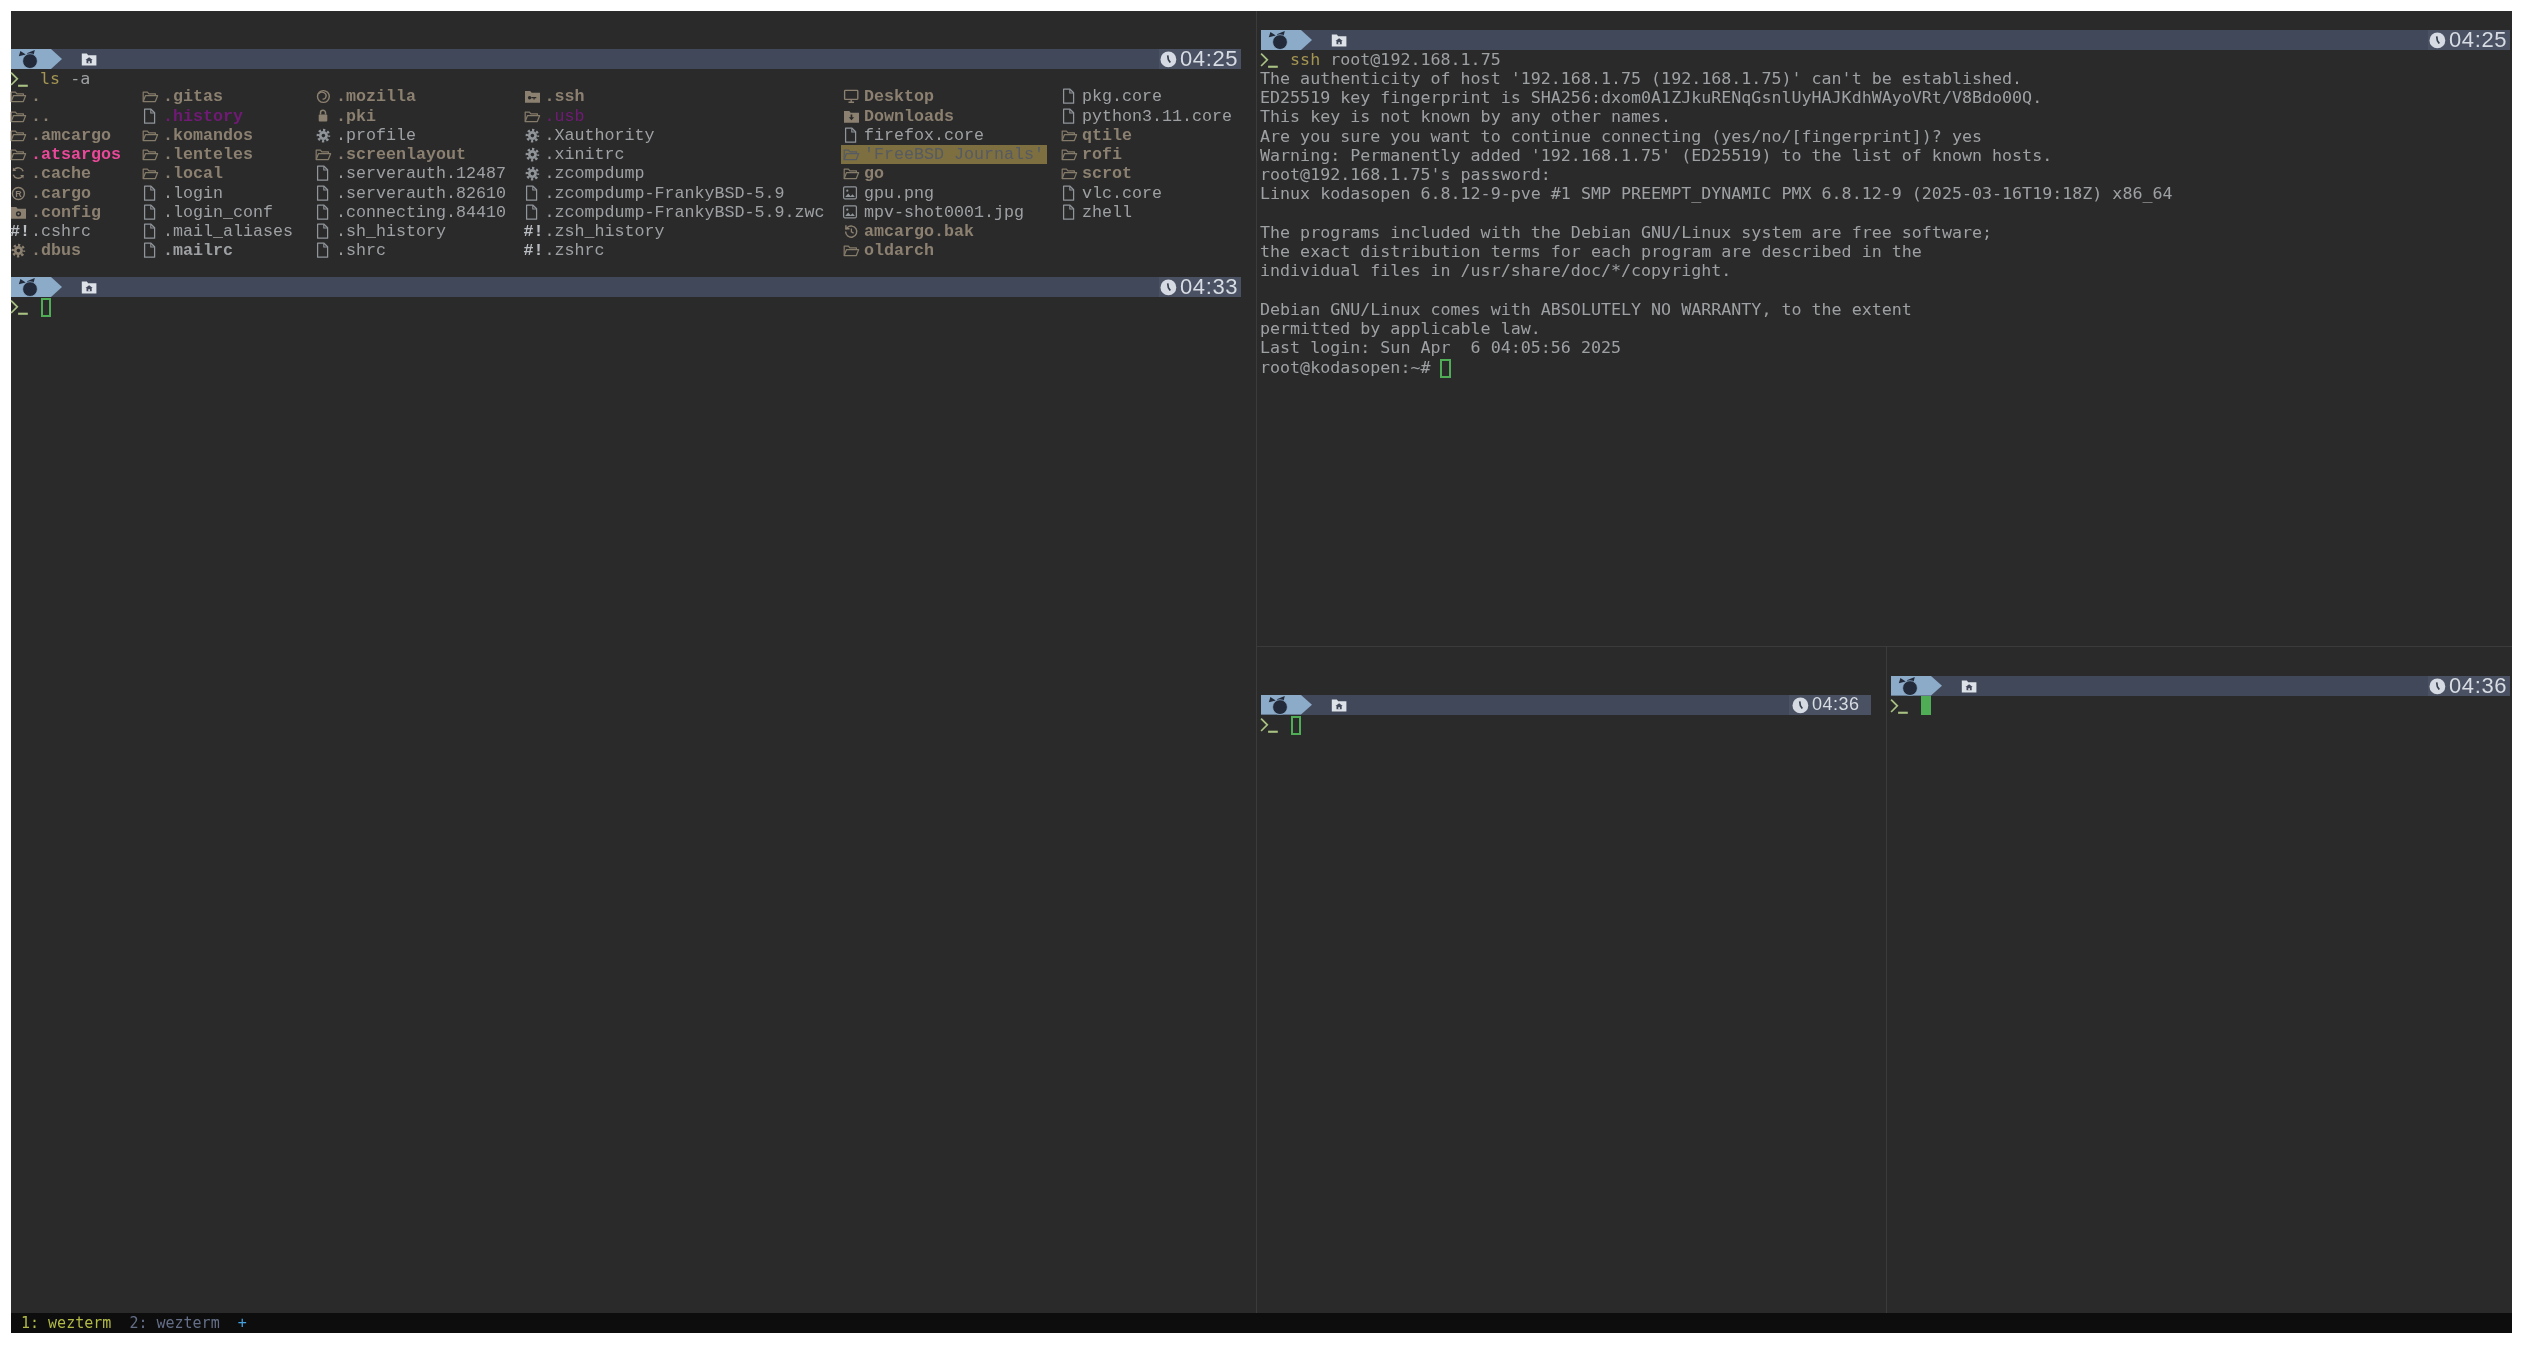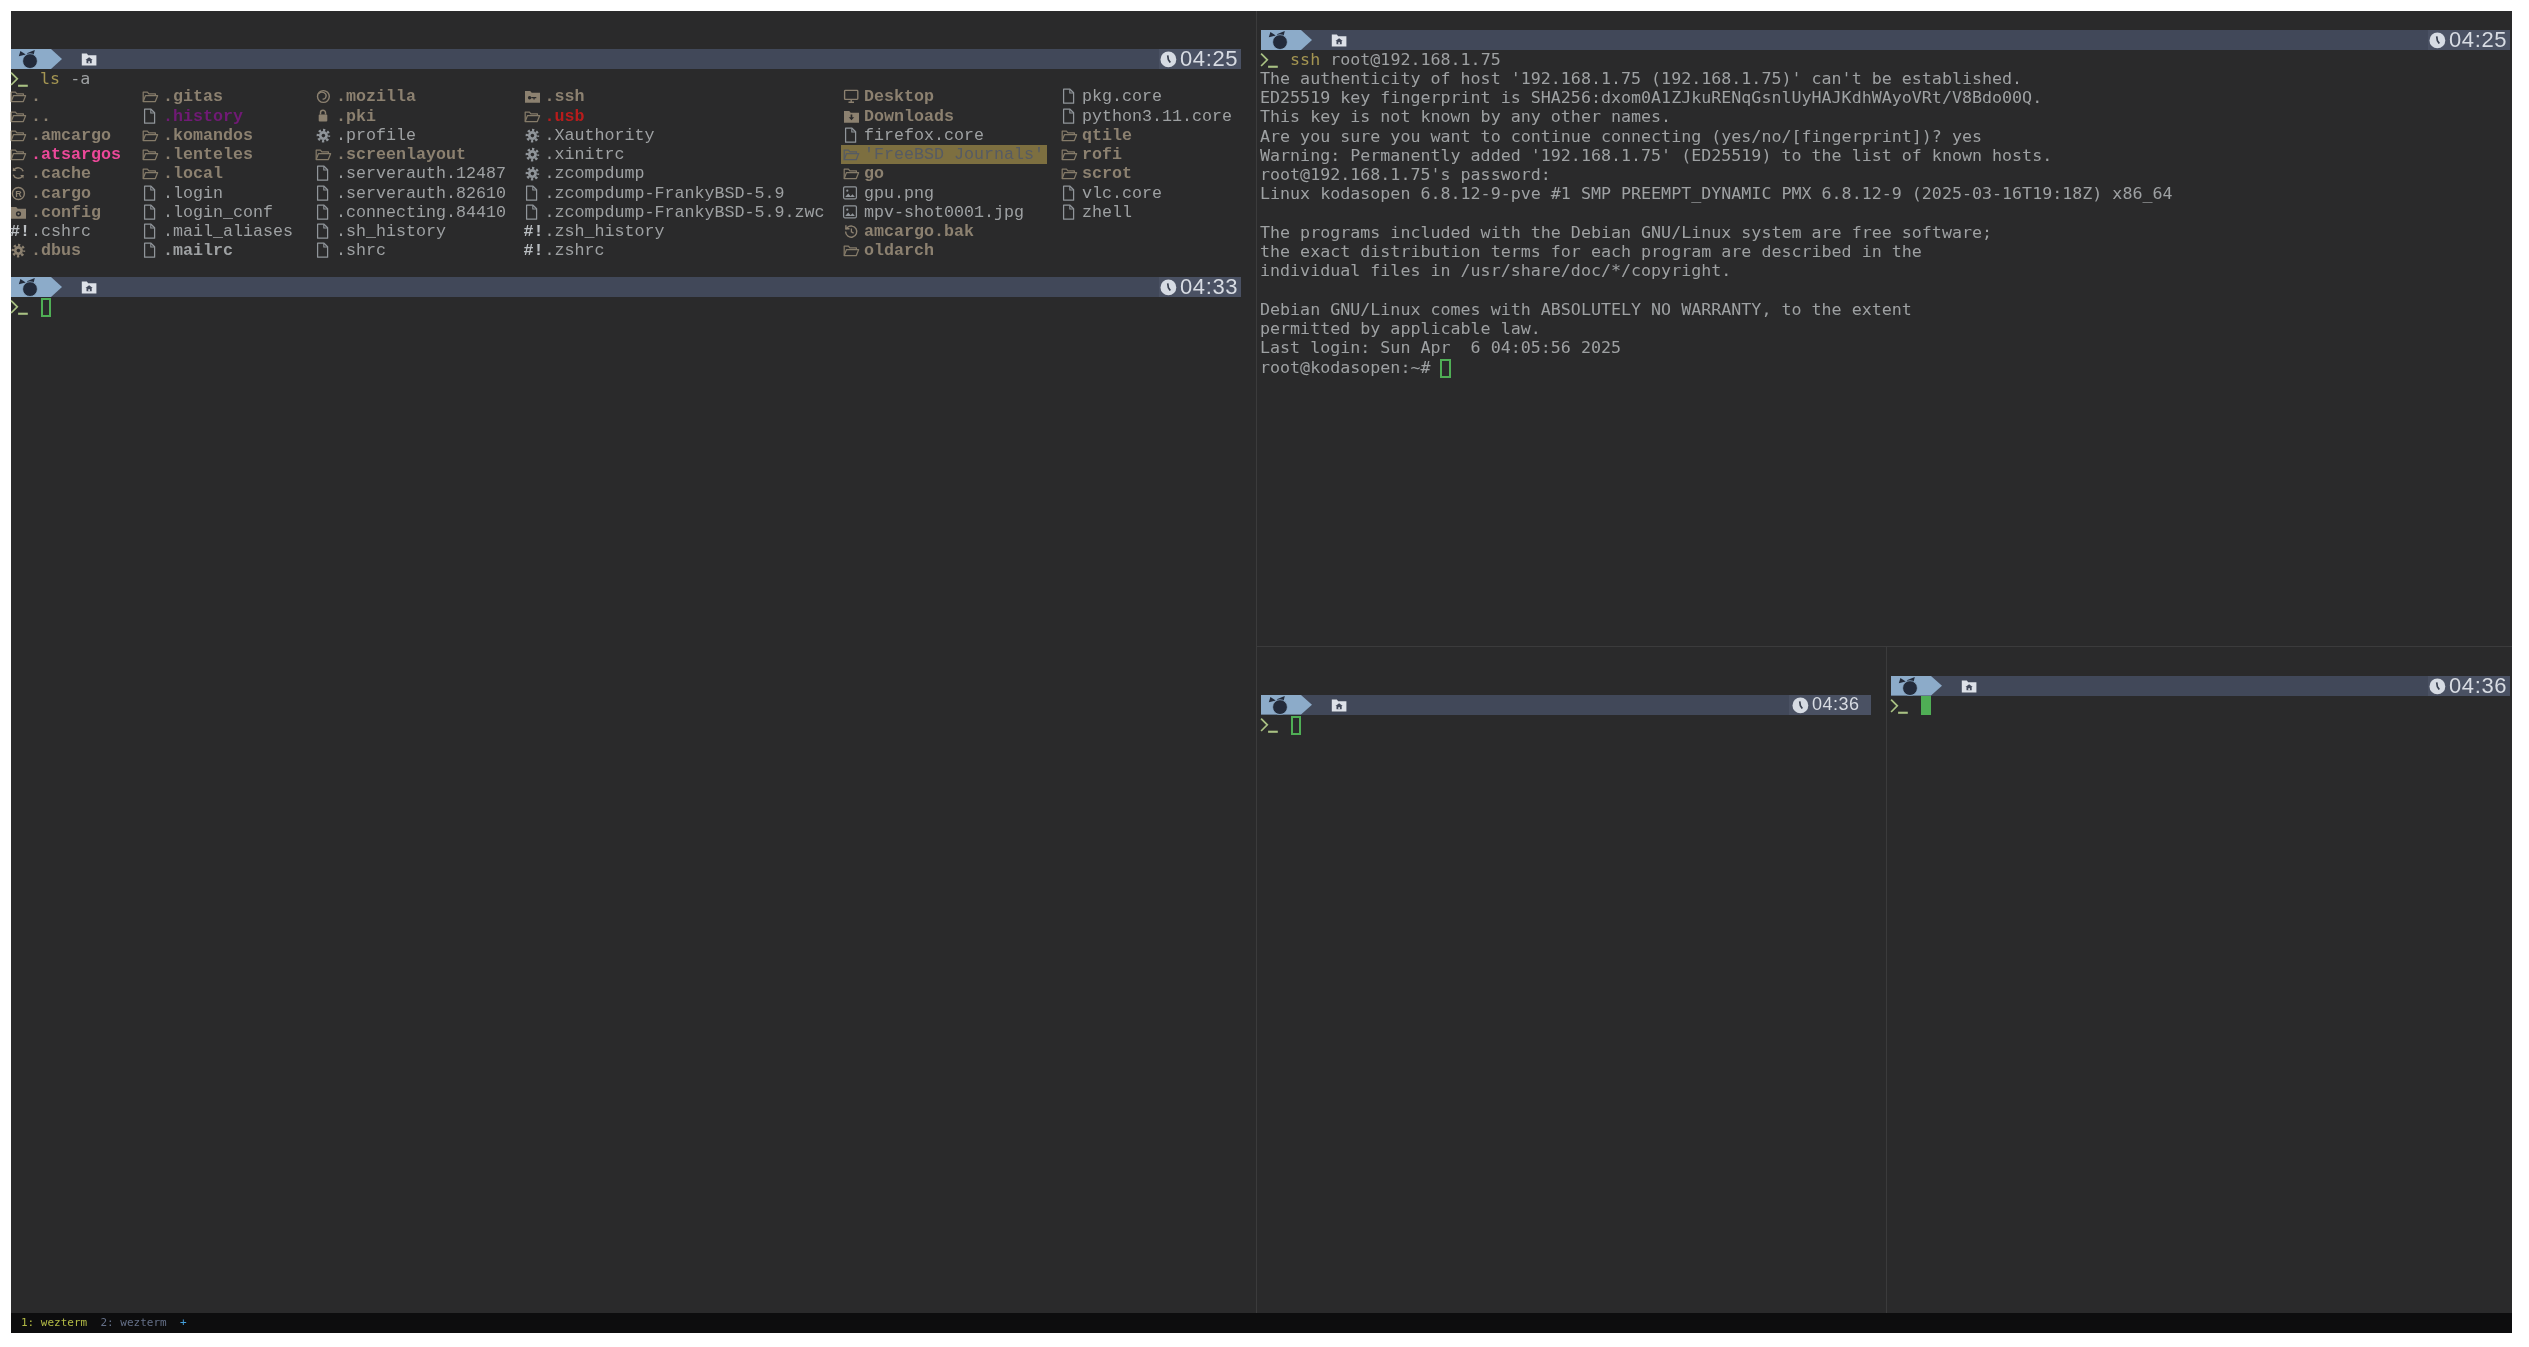--- a/index.html
+++ b/index.html
@@ -320,7 +320,7 @@
         <path d="M1.2 12.6V3.2h4.2l1.5 1.7h6.5v1.8" fill="none" stroke="#857b69" stroke-width="1.25" stroke-linejoin="round"></path>
         <path d="M3.4 6.7h12.2l-2.3 5.9H1.2z" fill="none" stroke="#857b69" stroke-width="1.25" stroke-linejoin="round"></path>
       </svg>
-      <span style="position:absolute;left:21px;top:0;line-height:19.25px;color:#b91c1c;font-weight:bold">.usb</span>
+      <span style="position:absolute;left:21px;top:0;line-height:19.25px;color:#701a75;font-weight:normal">.usb</span>
     </div>
     <div style="position:absolute;left:523.5px;top:125.90px;width:340px;height:19.25px">
       <svg style="position:absolute;left:0px;top:1px" width="17" height="17" viewBox="0 0 17 17">

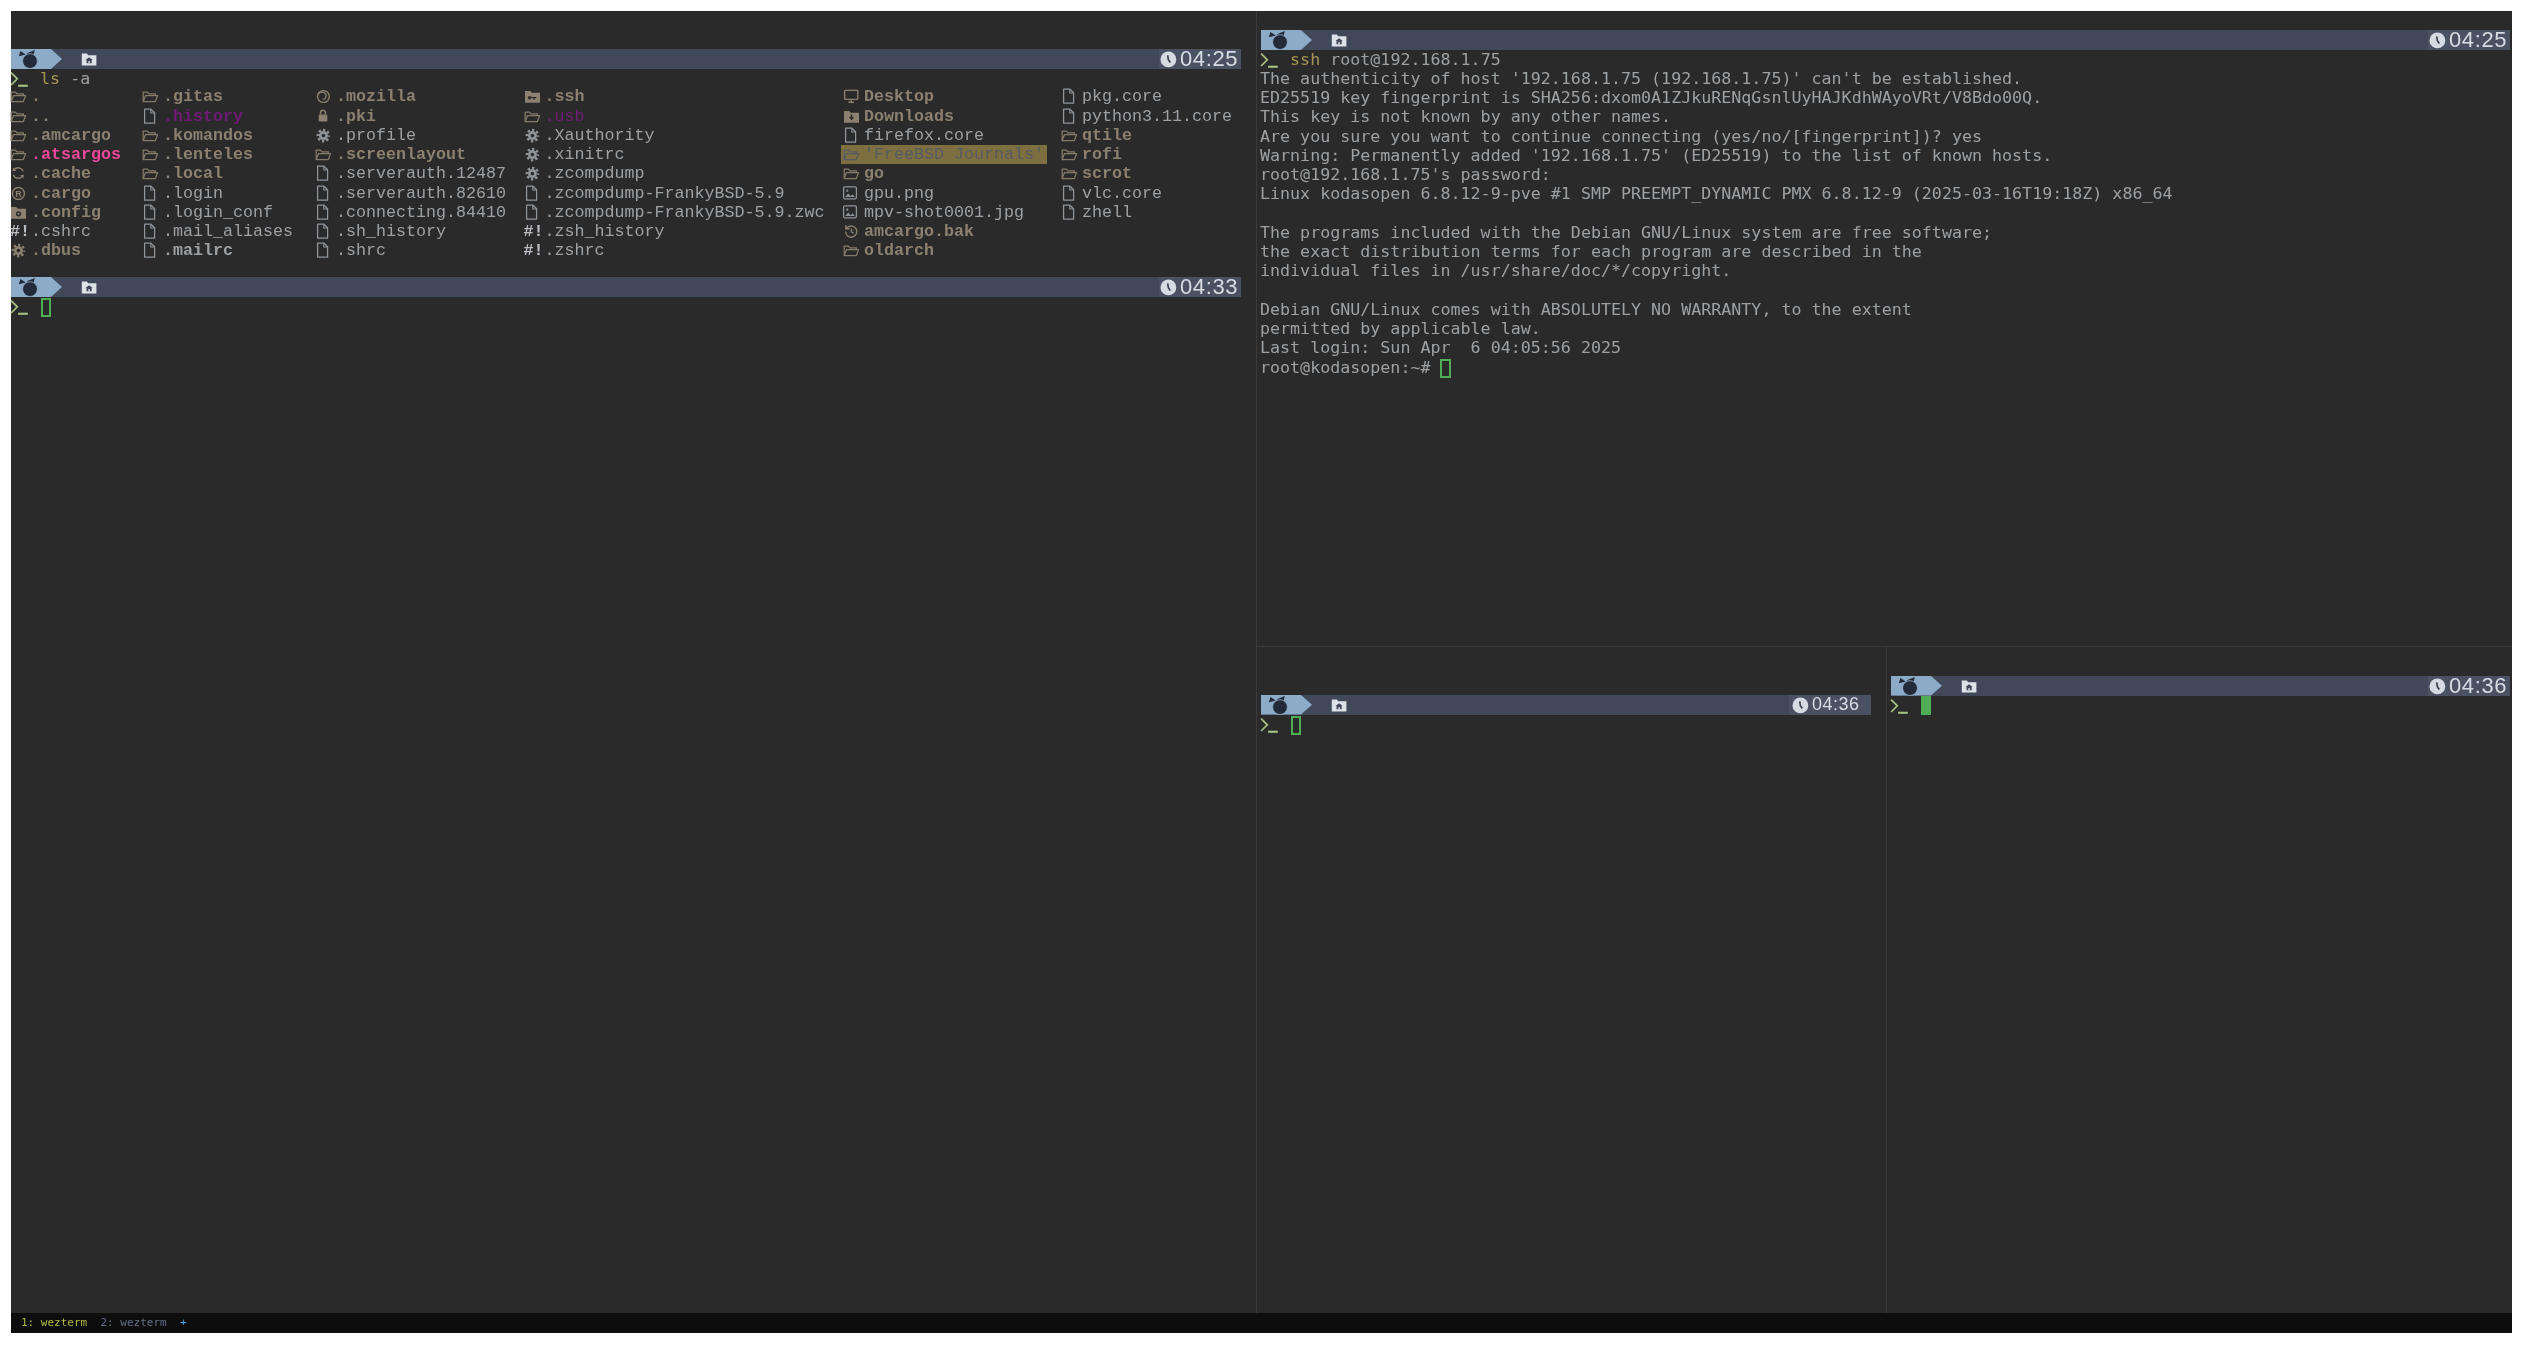--- a/index.html
+++ b/index.html
@@ -522,6 +522,6 @@
   </svg>
 <div style="position:absolute;left:1920.5px;top:695.5px;width:10px;height:19px;background:#4fae55"></div>
 <div style="position:absolute;left:11px;top:1313px;width:2501px;height:20px;background:#0d0d0e">
-    <pre style="margin:0;position:absolute;left:10px;top:0;font-size:11px;line-height:20px;white-space:pre"><span style="color:#b2ba45">1: wezterm</span>  <span style="color:#646f87">2: wezterm</span>  <span style="color:#45a1de">+</span></pre>
+    <pre style="margin:0;position:absolute;left:10px;top:0;font-size:15px;line-height:20px;white-space:pre"><span style="color:#b2ba45">1: wezterm</span>  <span style="color:#646f87">2: wezterm</span>  <span style="color:#45a1de">+</span></pre>
   </div>
 </body></html>

